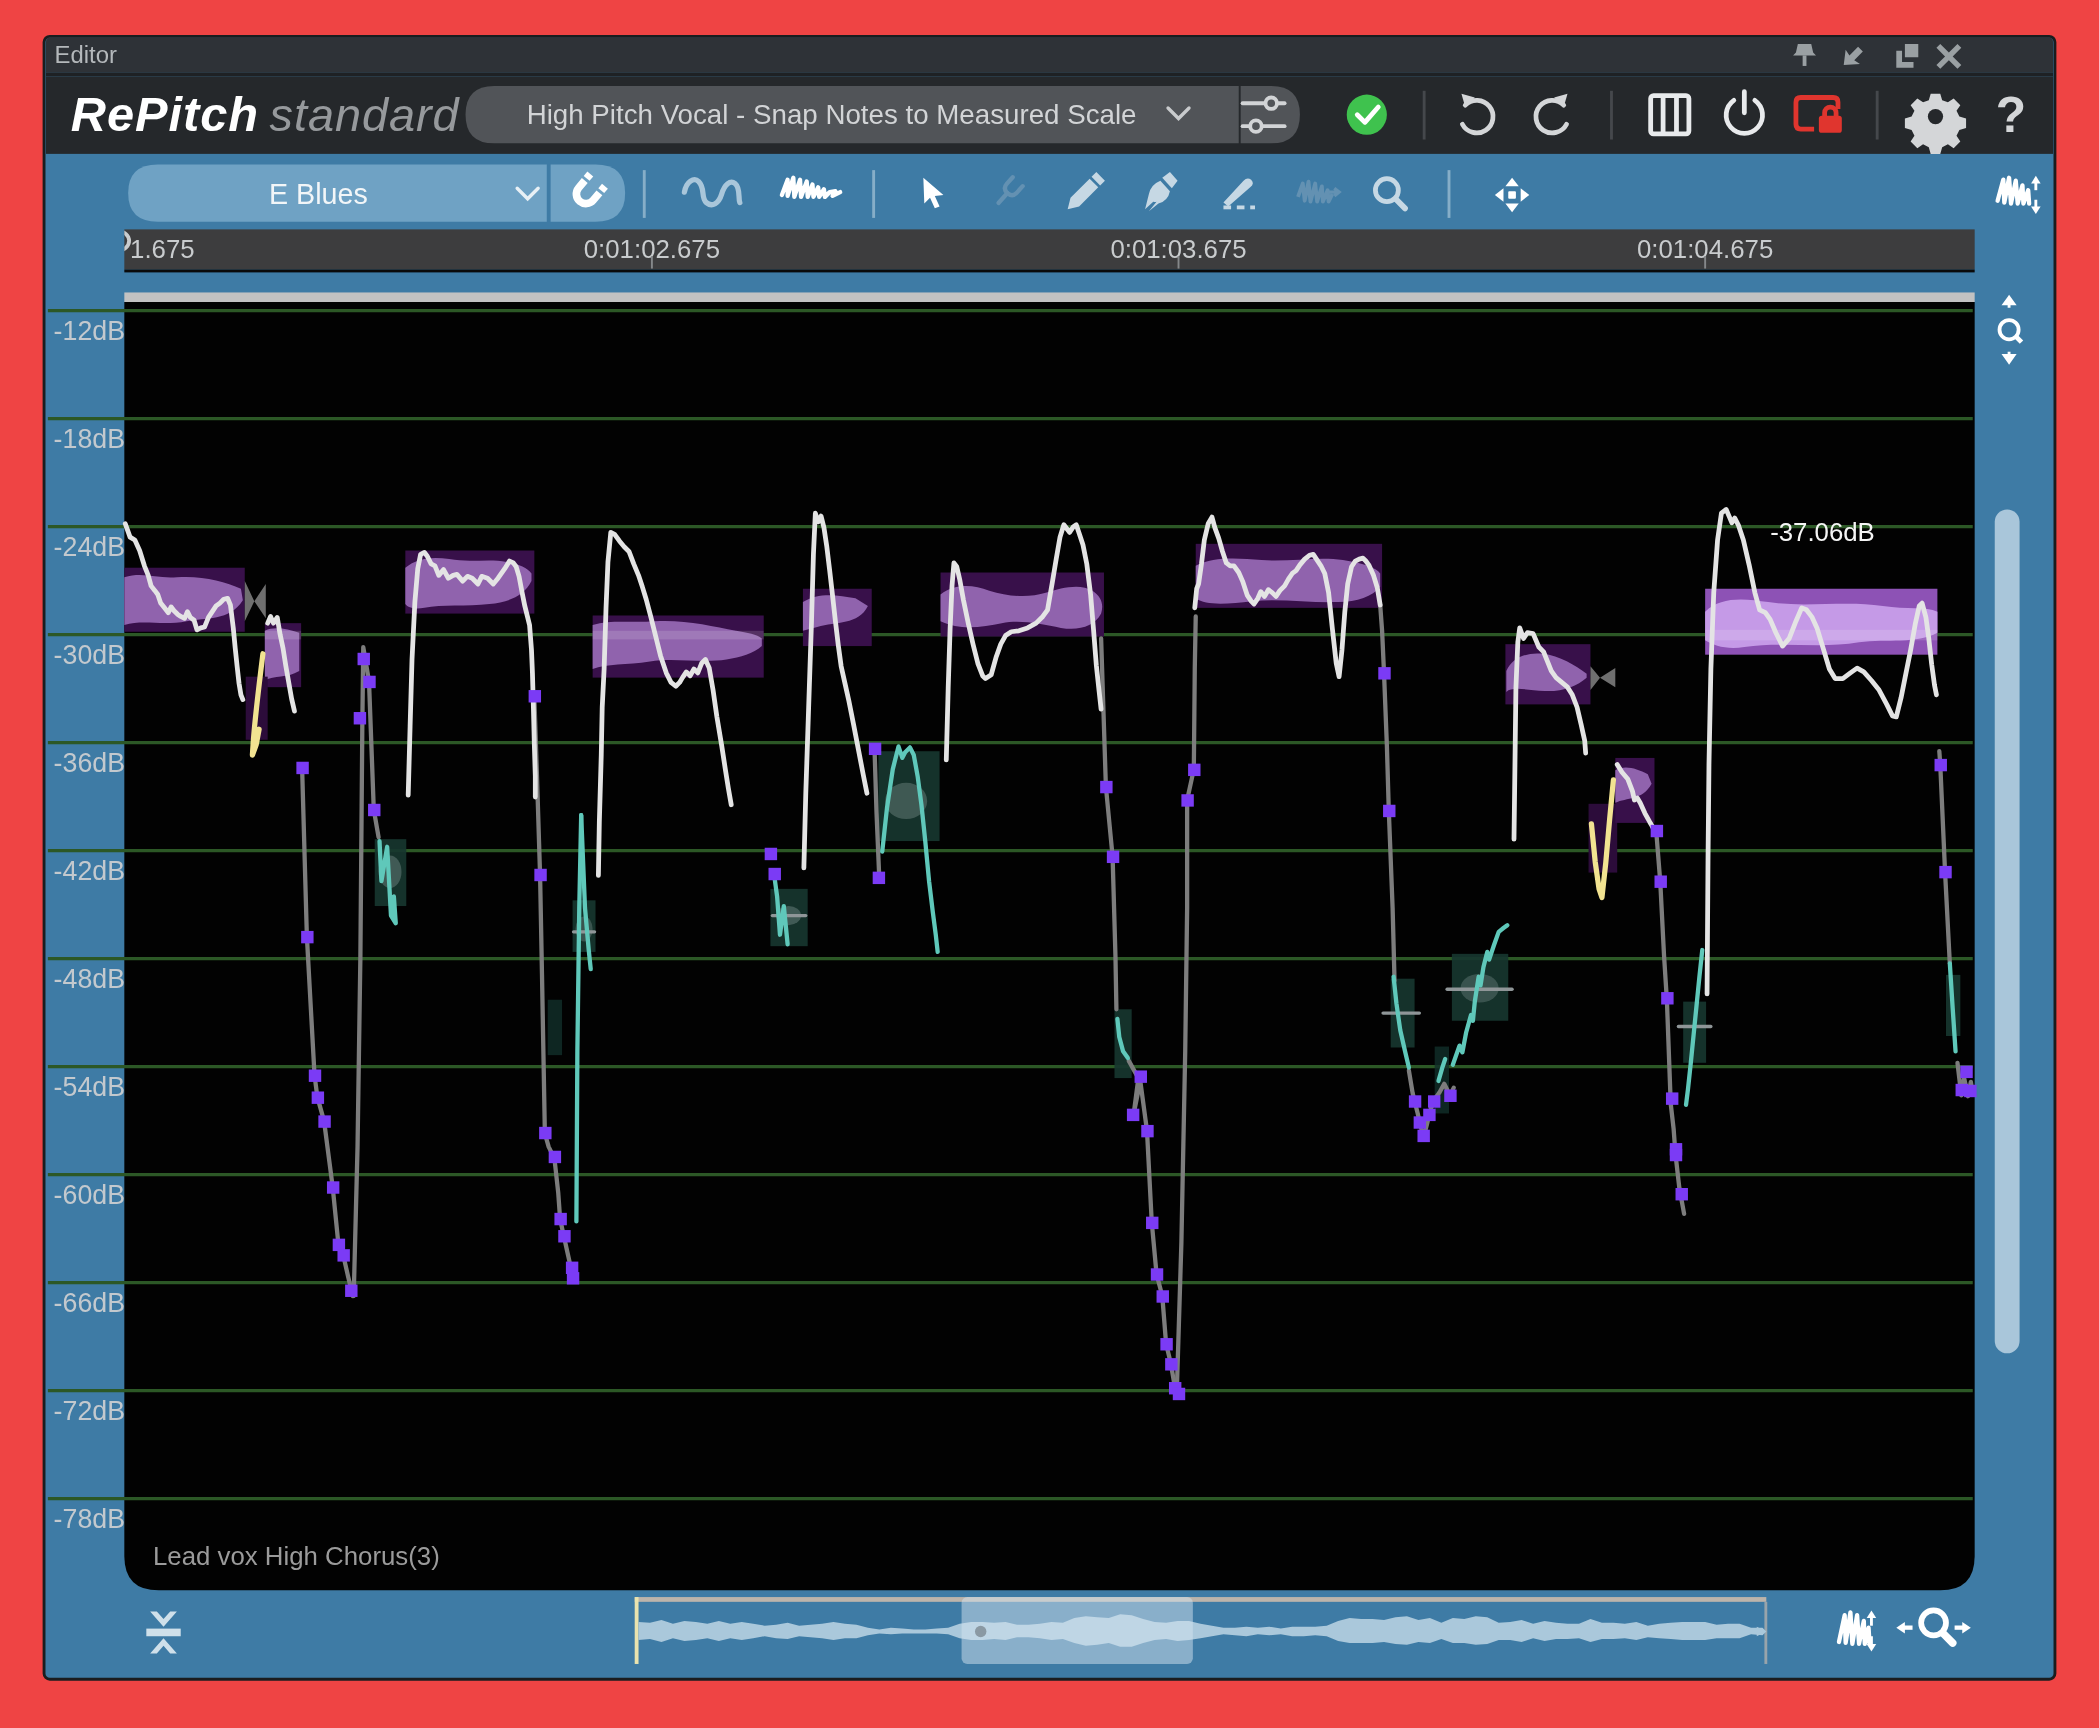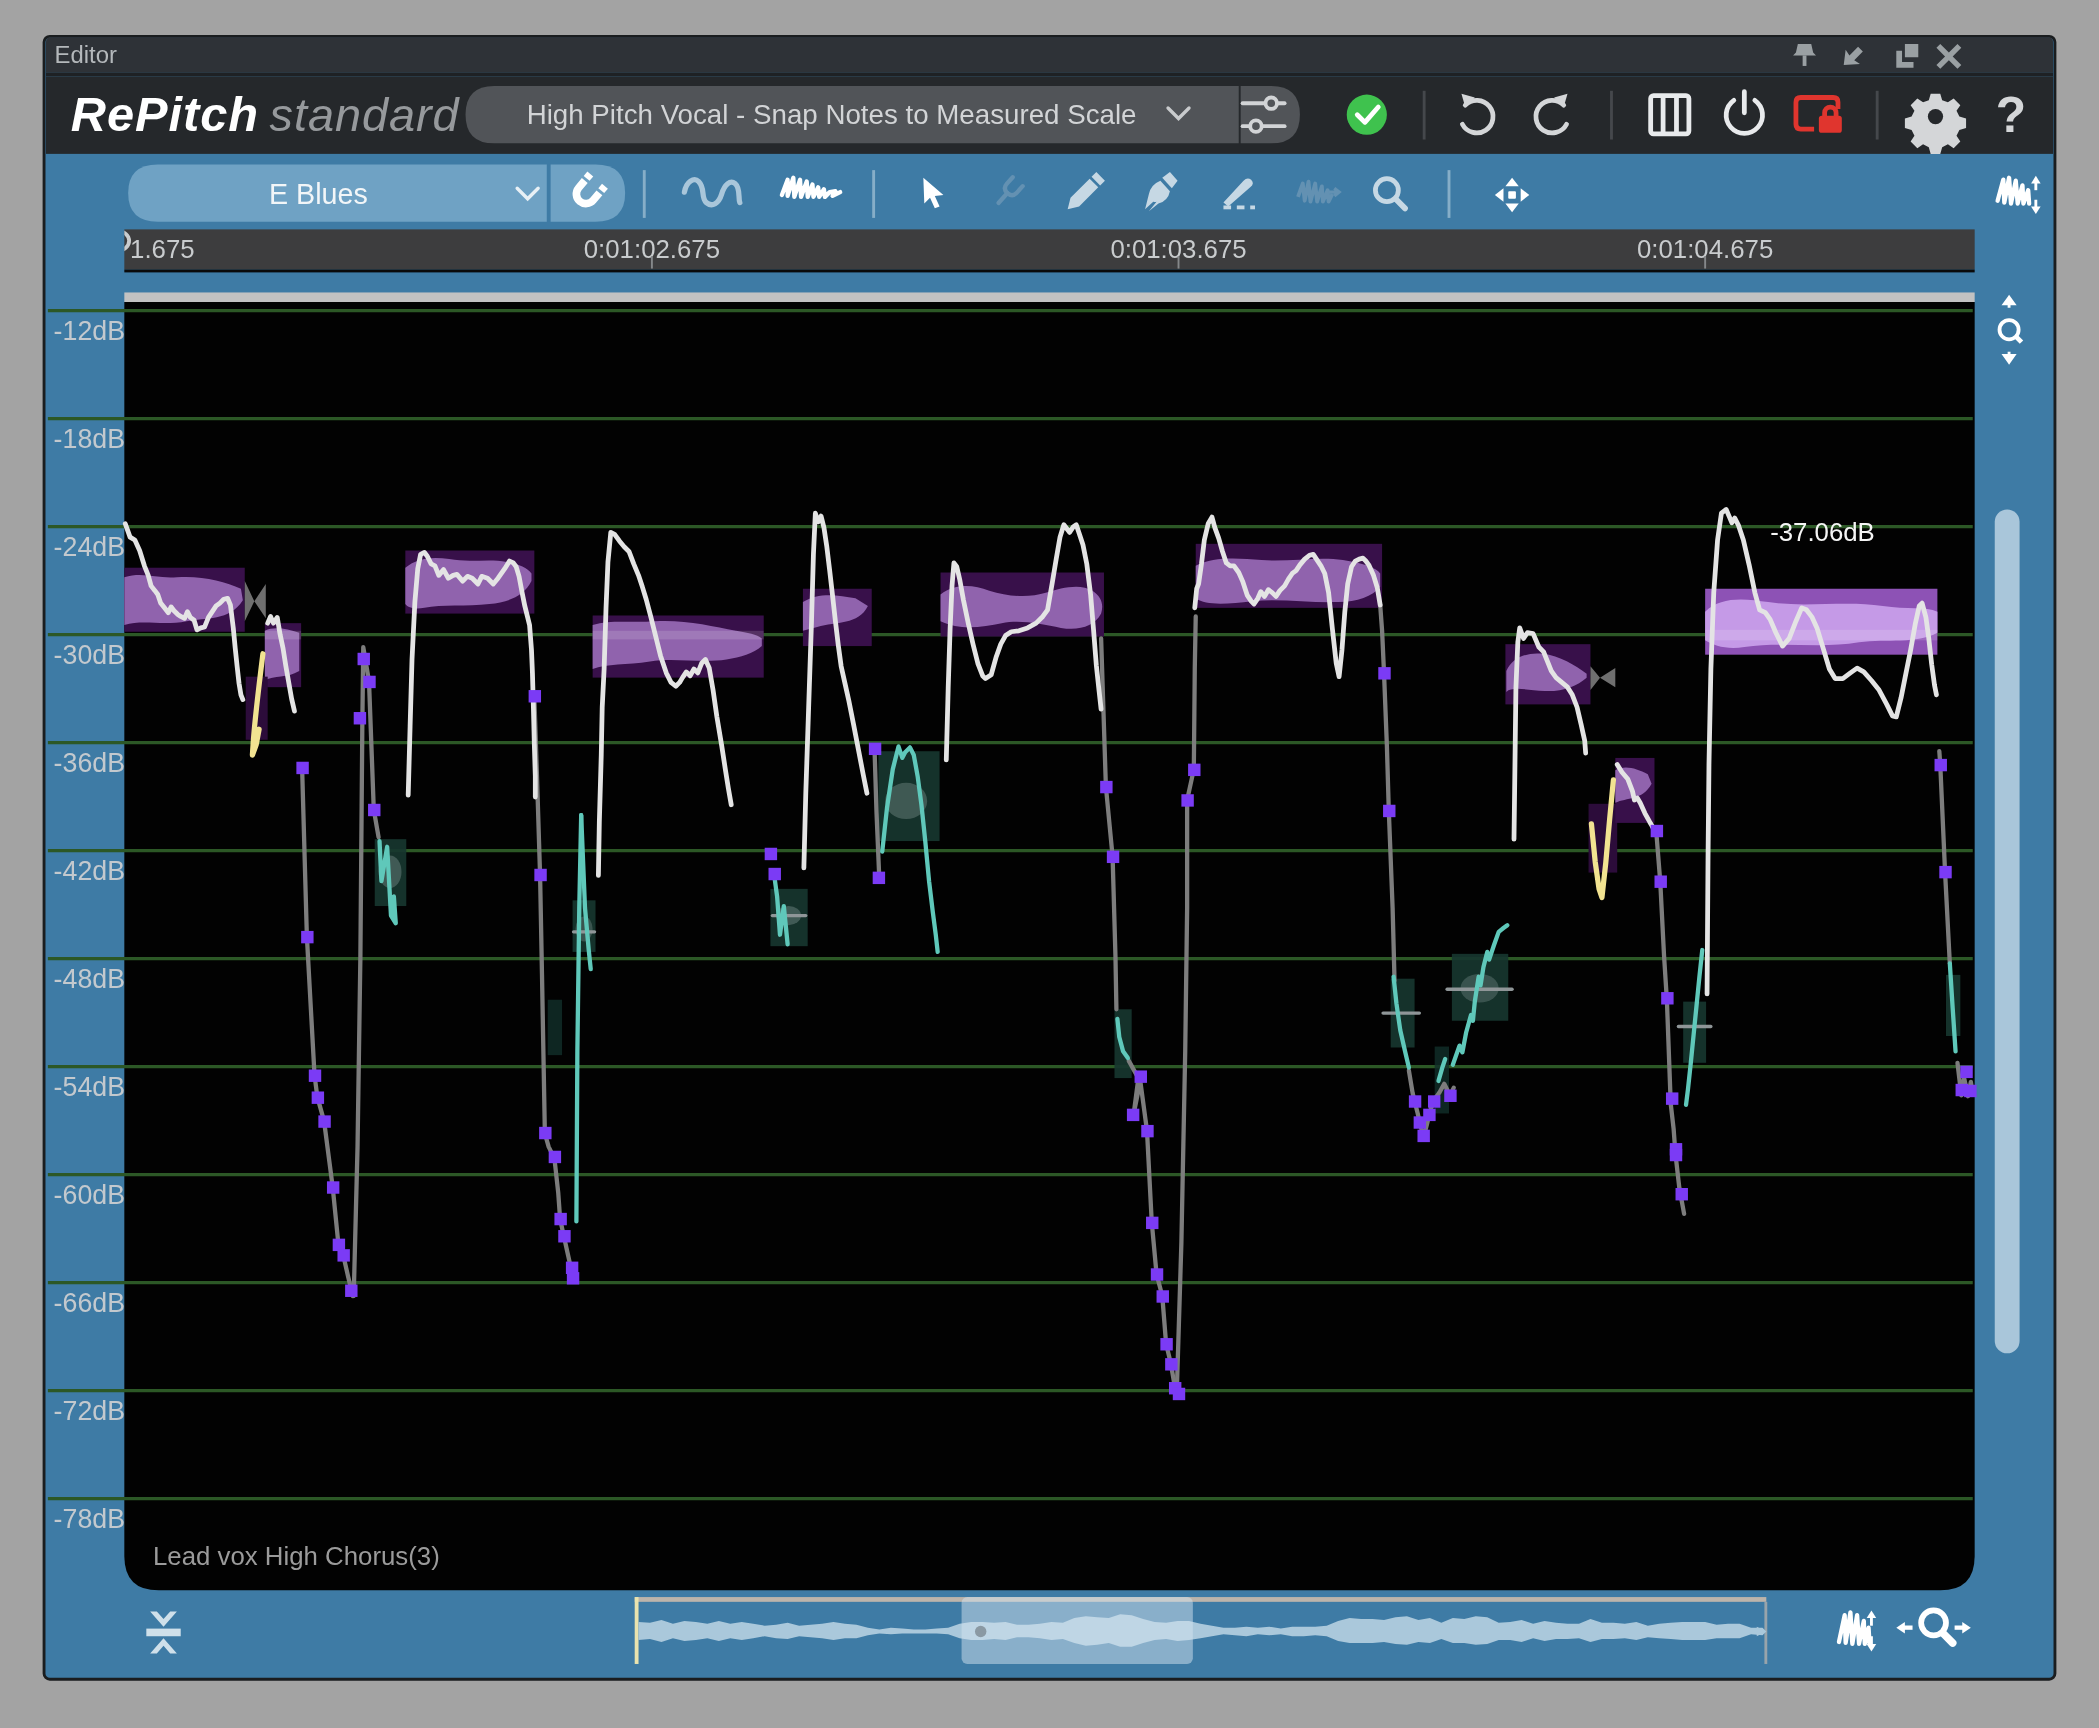--- a/index.html
+++ b/index.html
@@ -3,7 +3,7 @@
 <meta charset="utf-8">
 <style>
 html,body{margin:0;padding:0;background:#000;}
-#stage{position:relative;width:2099px;height:1728px;background:#a3a3a3;overflow:hidden;
+#stage{position:relative;width:2099px;height:1728px;background:#ef4444;overflow:hidden;
 font-family:"Liberation Sans",sans-serif;}
 svg{position:absolute;left:0;top:0;}
 </style>

